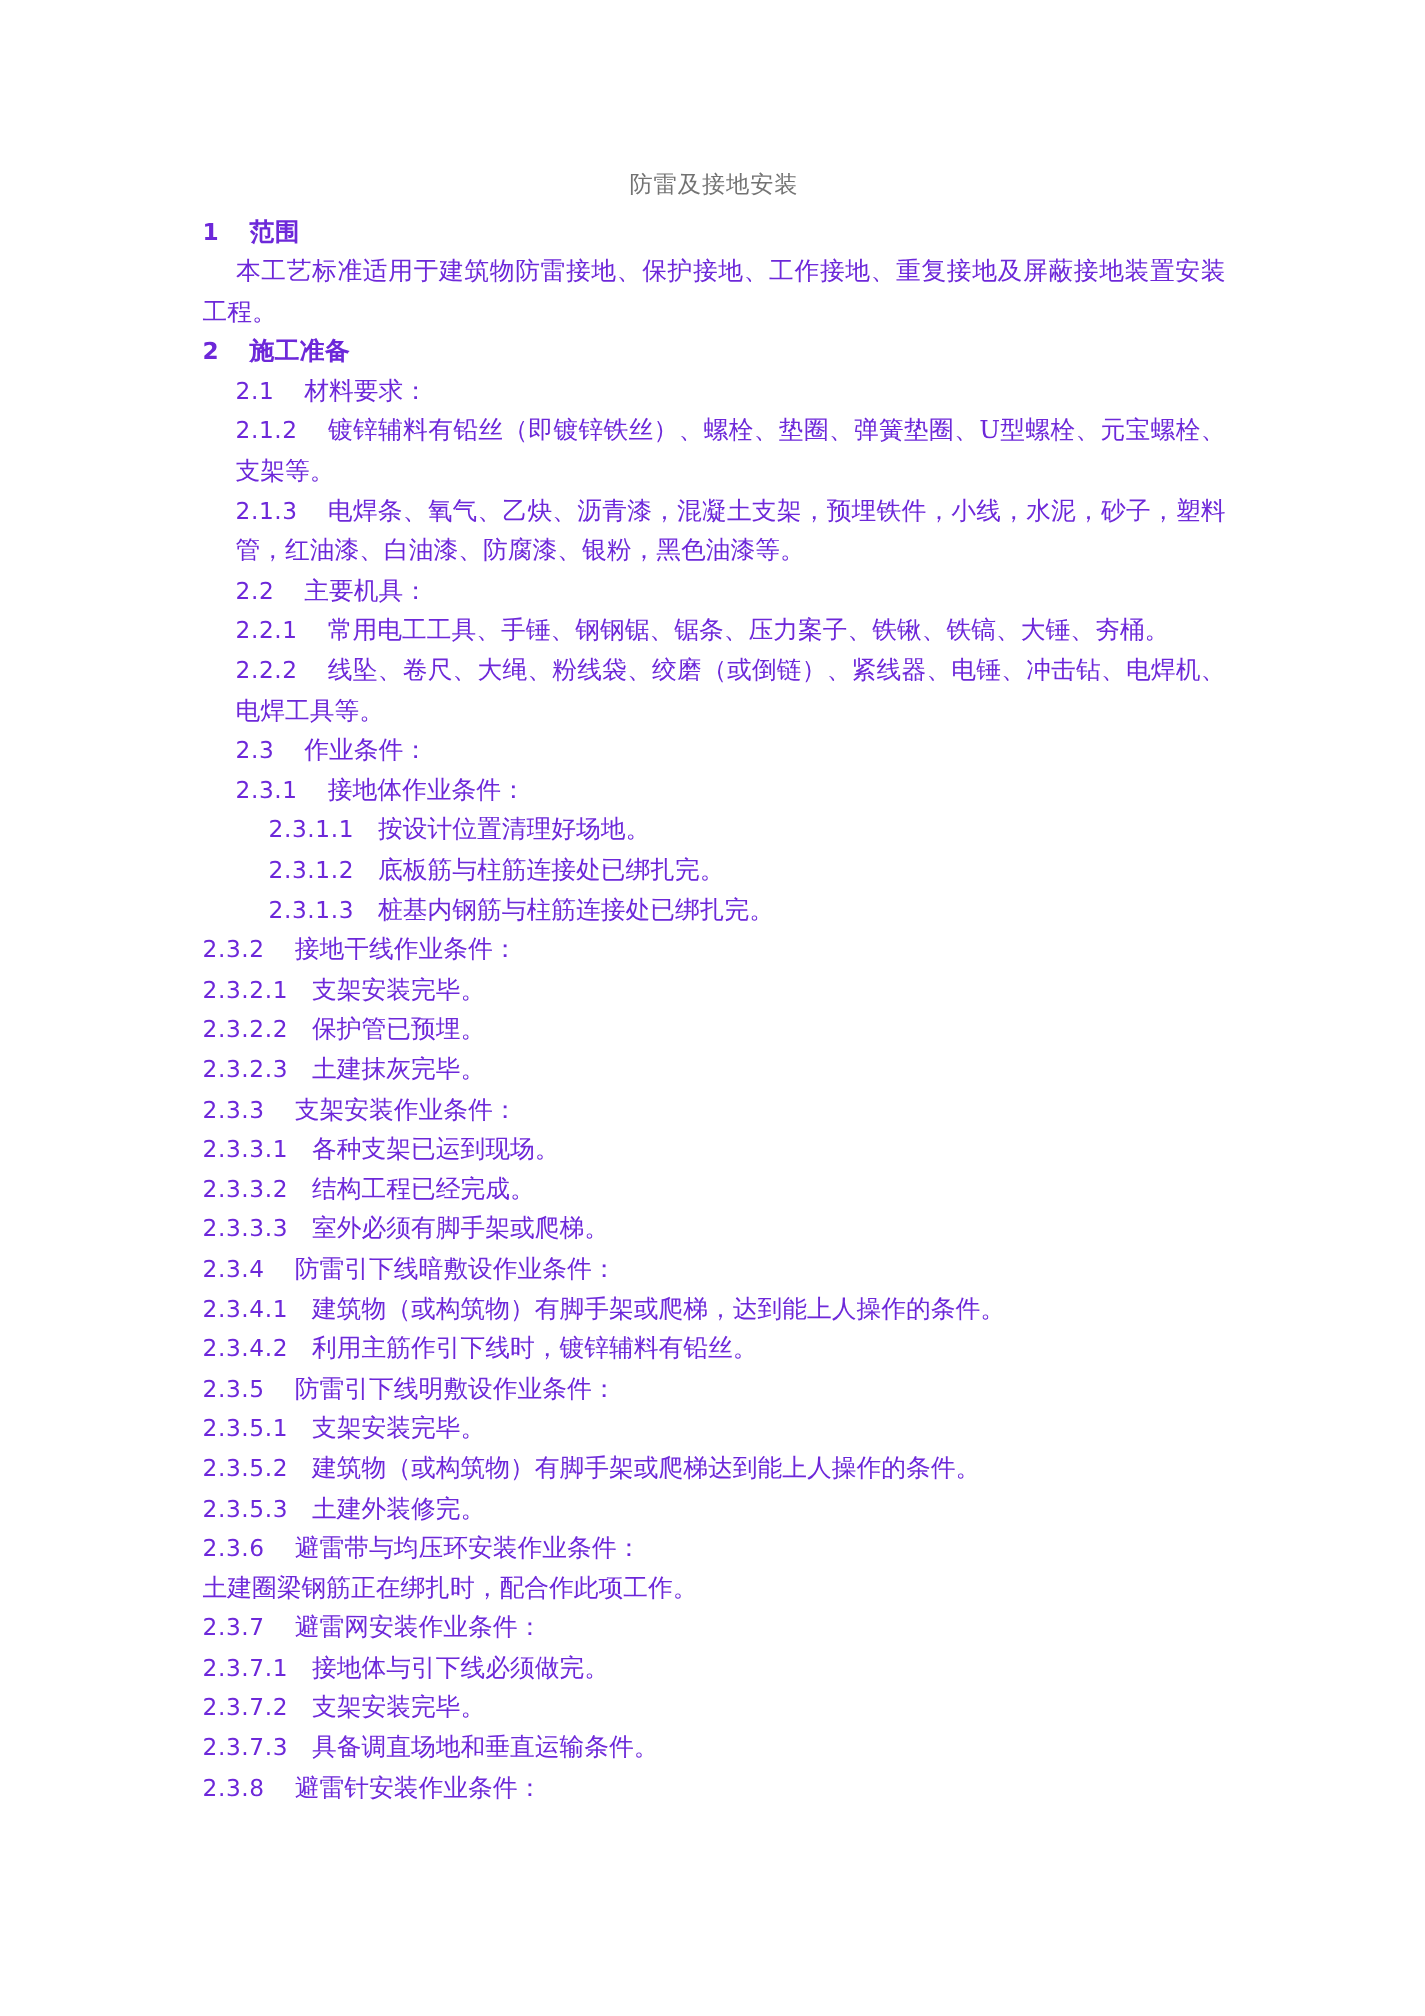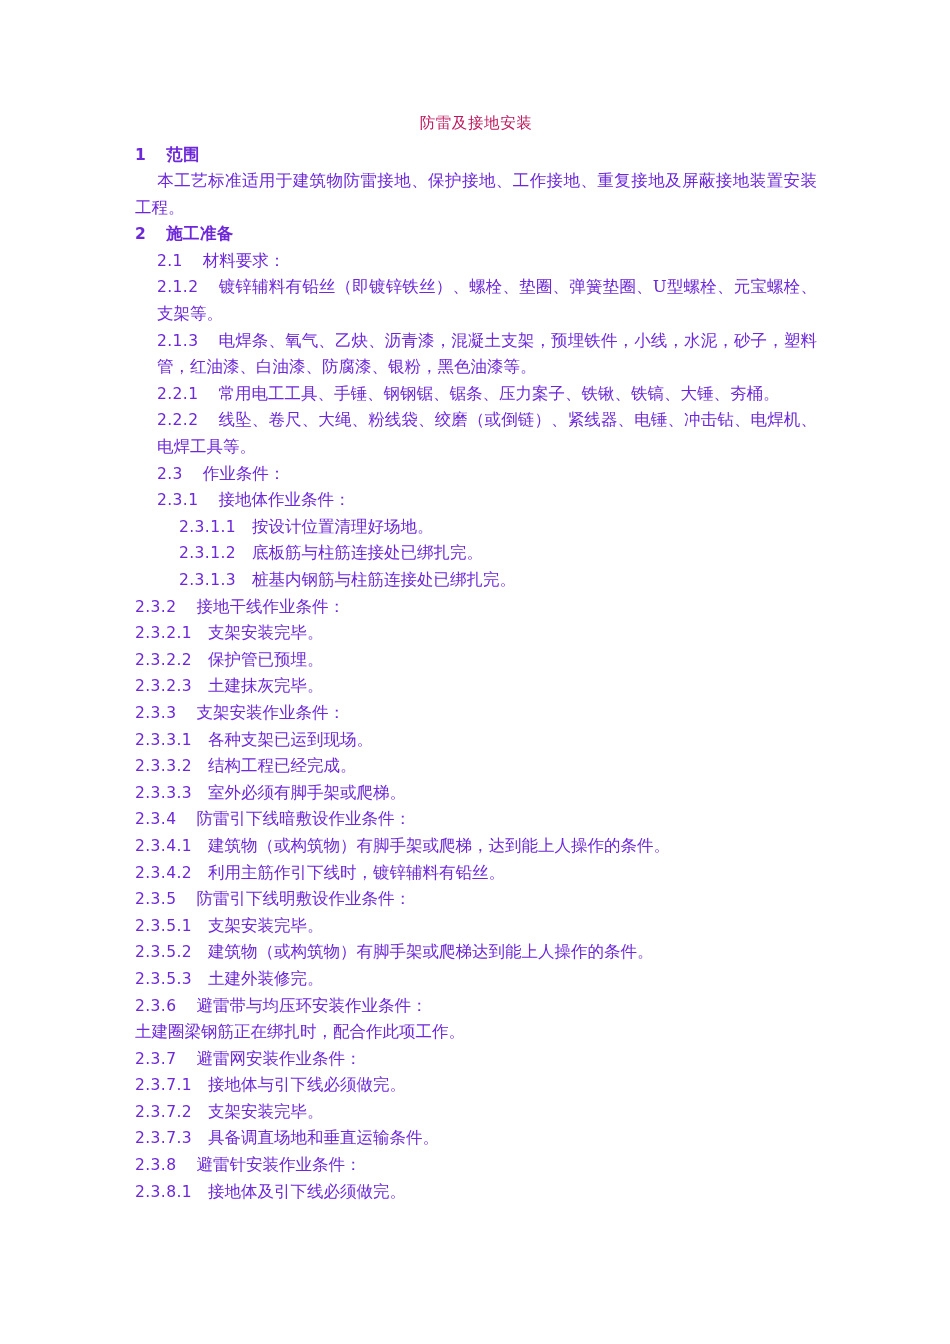--- a/index.html
+++ b/index.html
@@ -38,7 +38,7 @@
     font-family: "DejaVu Serif", "Liberation Serif", serif;
     letter-spacing: 0.6px;
     margin-bottom: 5px;
-    color: #be185d;
+    color: #737373;
   }
 
   

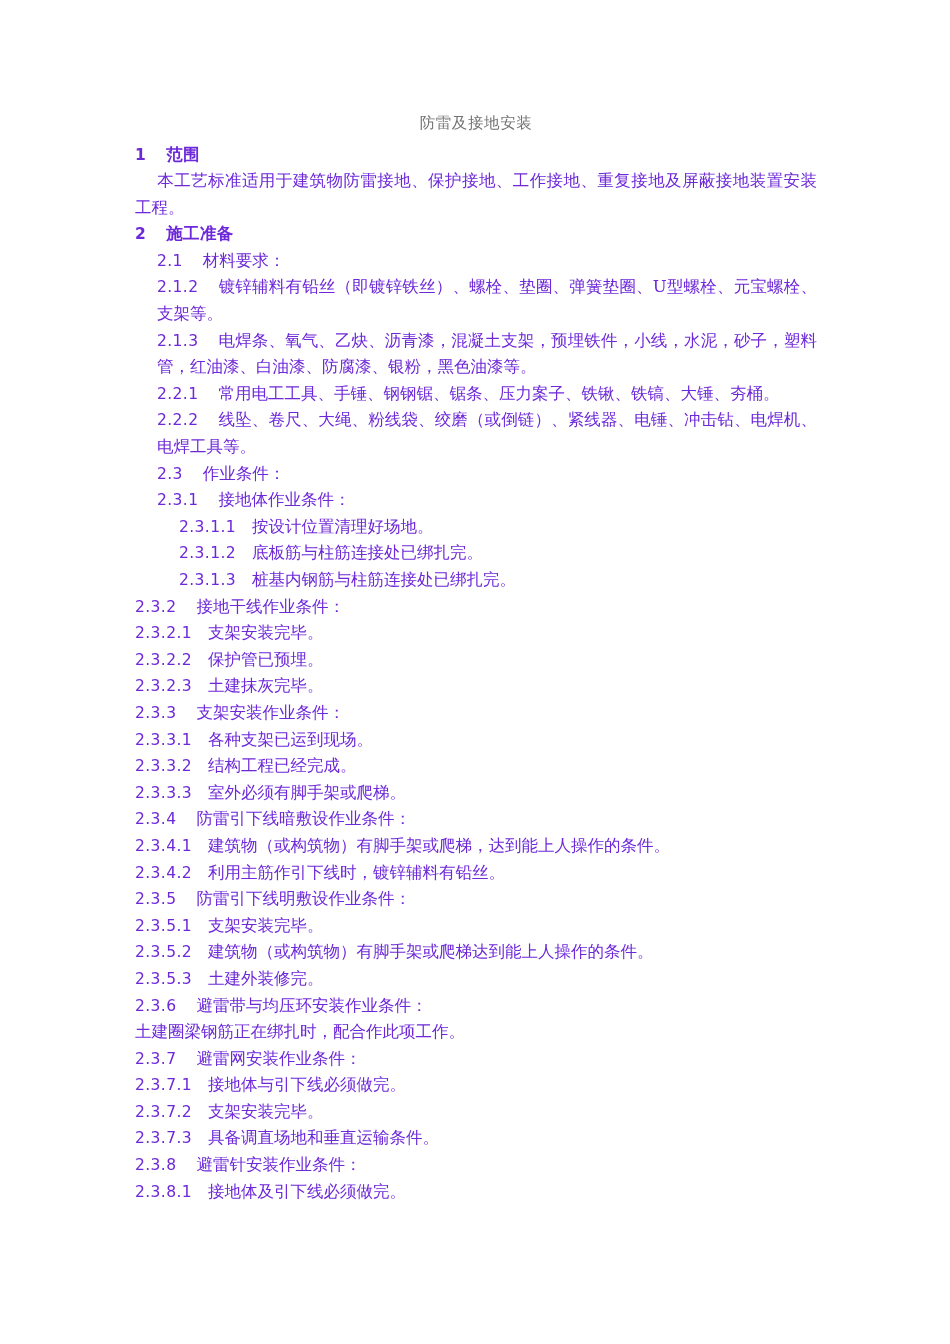--- a/index.html
+++ b/index.html
@@ -101,6 +101,7 @@
         <div class="ln n2"><span class="num">2.1</span><span class="gap-l"></span><span>材料要求：</span></div>
         <div class="ln n3"><span class="num">2.1.2</span><span class="gap-l"></span><span>镀锌辅料有铅丝（即镀锌铁丝）、螺栓、垫圈、弹簧垫圈、U型螺栓、元宝螺栓、支架等。</span></div>
         <div class="ln n3"><span class="num">2.1.3</span><span class="gap-l"></span><span>电焊条、氧气、乙炔、沥青漆，混凝土支架，预埋铁件，小线，水泥，砂子，塑料管，红油漆、白油漆、防腐漆、银粉，黑色油漆等。</span></div>
+        <div class="ln n2"><span class="num">2.2</span><span class="gap-l"></span><span>主要机具：</span></div>
         <div class="ln n3"><span class="num">2.2.1</span><span class="gap-l"></span><span>常用电工工具、手锤、钢钢锯、锯条、压力案子、铁锹、铁镐、大锤、夯桶。</span></div>
         <div class="ln n3"><span class="num">2.2.2</span><span class="gap-l"></span><span>线坠、卷尺、大绳、粉线袋、绞磨（或倒链）、紧线器、电锤、冲击钻、电焊机、电焊工具等。</span></div>
         <div class="ln n2"><span class="num">2.3</span><span class="gap-l"></span><span>作业条件：</span></div>

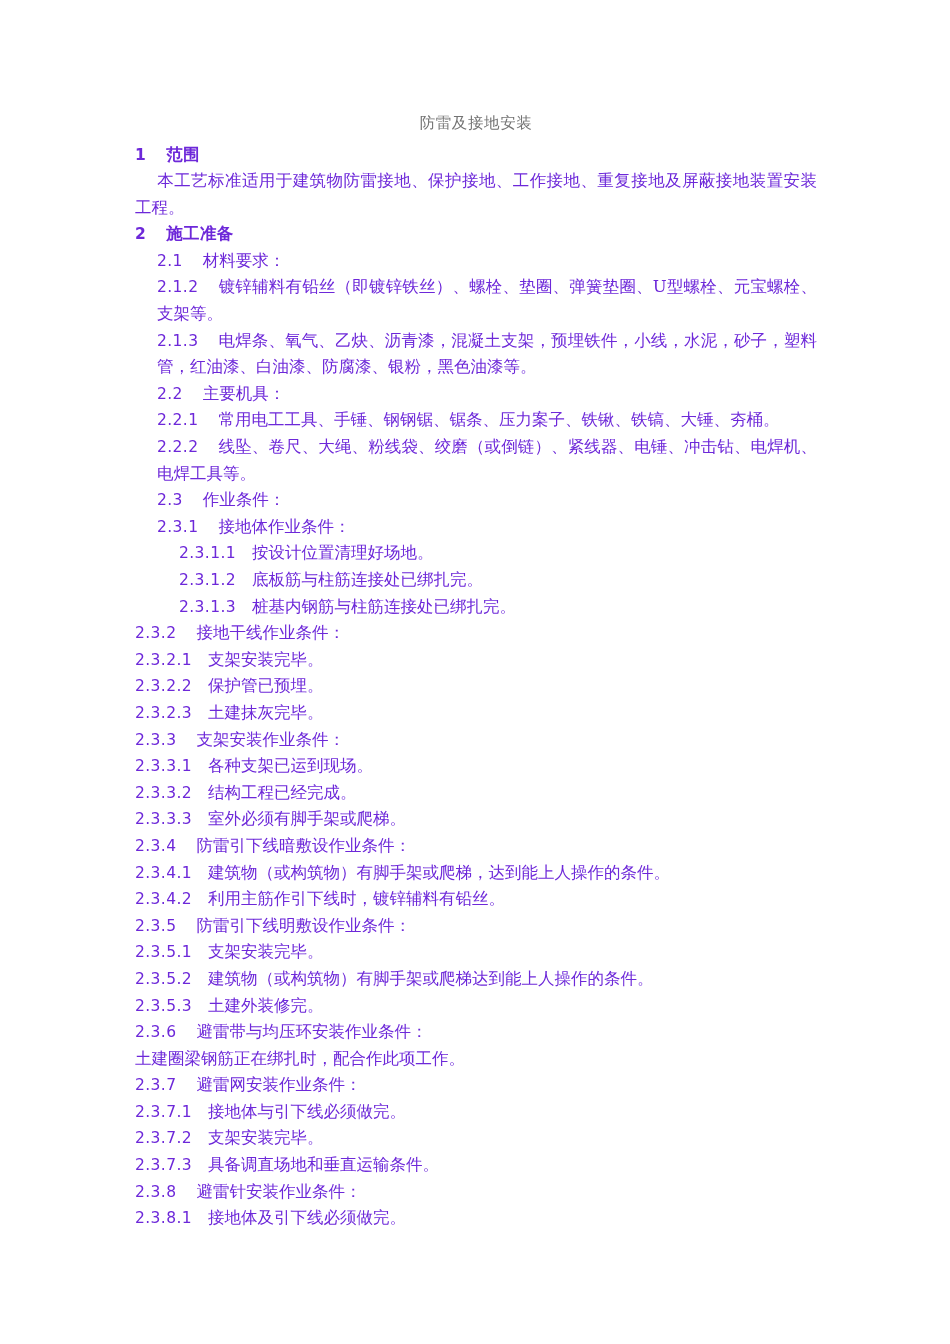--- a/index.html
+++ b/index.html
@@ -131,7 +131,6 @@
         <div class="ln n3-flat"><span class="num">2.3.7.2</span><span class="gap-m"></span><span>支架安装完毕。</span></div>
         <div class="ln n3-flat"><span class="num">2.3.7.3</span><span class="gap-m"></span><span>具备调直场地和垂直运输条件。</span></div>
         <div class="ln n3-flat"><span class="num">2.3.8</span><span class="gap-l"></span><span>避雷针安装作业条件：</span></div>
-        <div class="ln n3-flat"><span class="num">2.3.8.1</span><span class="gap-m"></span><span>接地体及引下线必须做完。</span></div>
       </div>
 
   </div>

